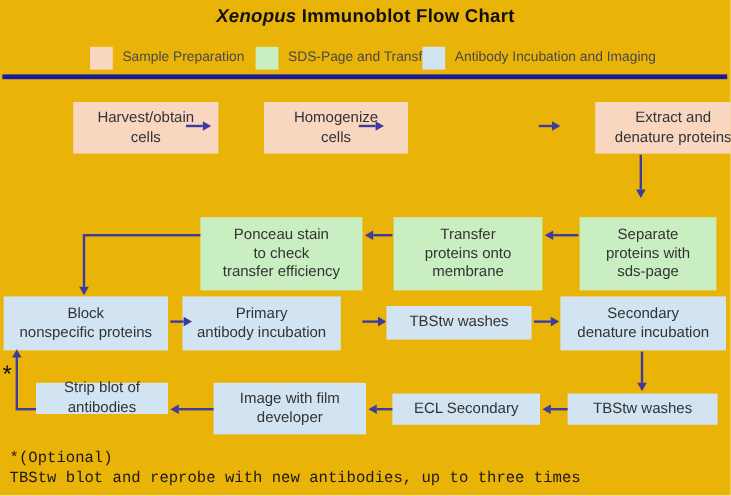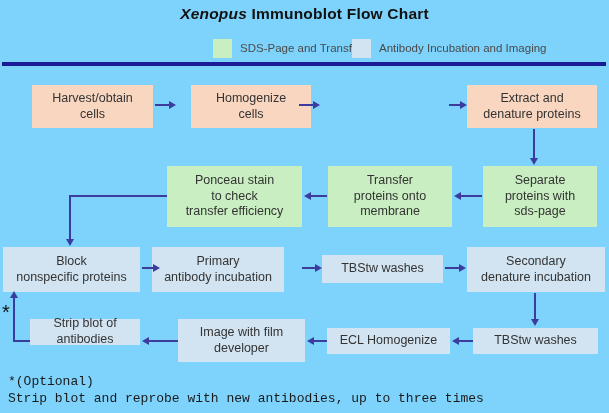--- a/index.html
+++ b/index.html
@@ -4,7 +4,7 @@
 <style>
   html,body{margin:0;padding:0;background:#ffffff;}
   .canvas{
-    position:relative;width:609px;height:413px;background:#7dd3fc;
+    position:relative;width:609px;height:413px;background:#eab308;
     font-family:"Liberation Sans", sans-serif;overflow:hidden;
   }
   .title{

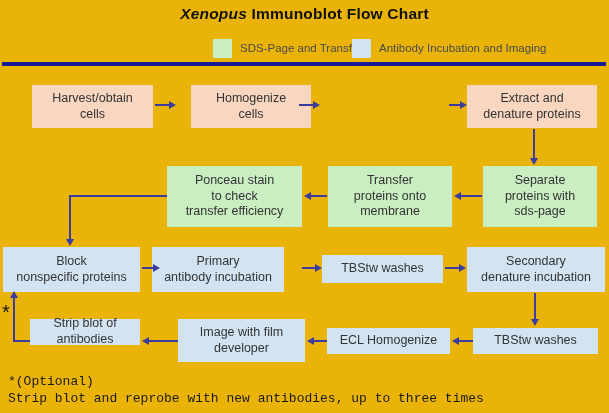--- a/index.html
+++ b/index.html
@@ -42,6 +42,10 @@
 
   <div class="title"><span class="t-italic">Xenopus</span><span> Immunoblot Flow Chart</span></div>
 
+  <div class="legend-item" style="left:75px">
+    <span class="swatch" style="background-color: rgb(248, 214, 192);"></span>
+    <span class="legend-label">Sample Preparation</span>
+  </div>
   <div class="legend-item" style="left:213px">
     <span class="swatch" style="background-color: rgb(201, 238, 194);"></span>
     <span class="legend-label">SDS-Page and Transfer</span>

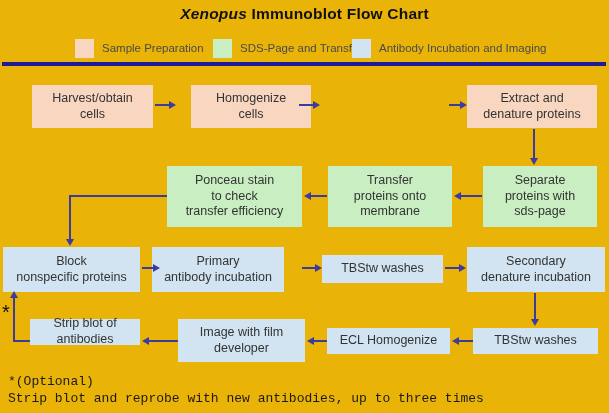--- a/index.html
+++ b/index.html
@@ -21,7 +21,7 @@
     text-align:center;font-size:12.5px;color:#333;line-height:1.25;
     white-space:pre-line;
   }
-  .salmon{background:#f8d6c0;}
+  .salmon{background:#f8d6c0;margin-left:29px;}
   .green{background:#c9eec2;}
   .blue{background:#d2e4f2;}
   .h-line{position:absolute;height:2px;background:#3c3c9f;}

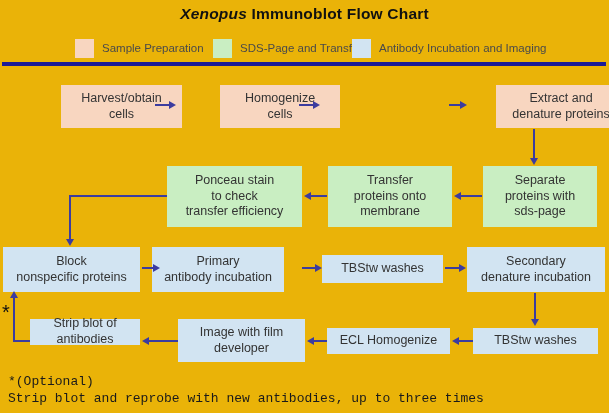--- a/index.html
+++ b/index.html
@@ -22,7 +22,7 @@
     white-space:pre-line;
   }
   .salmon{background:#f8d6c0;margin-left:29px;}
-  .green{background:#c9eec2;}
+  .green{background:#c9eec2;margin-top:15px;}
   .blue{background:#d2e4f2;}
   .h-line{position:absolute;height:2px;background:#3c3c9f;}
   .v-line{position:absolute;width:2px;background:#3c3c9f;}

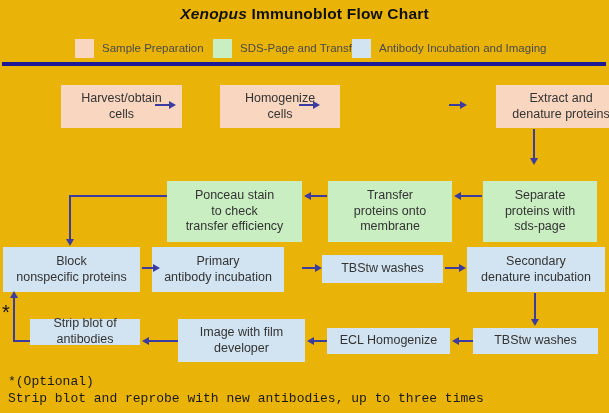--- a/index.html
+++ b/index.html
@@ -86,7 +86,7 @@
 antibodies</div>
   <div class="node blue" style="left:178px;top:319px;width:127px;height:43px">Image with film
 developer</div>
-  <div class="node blue" style="left:327px;top:328px;width:123px;height:26px">ECL Homogenize</div>
+  <div class="node blue" style="left:327px;top:328px;width:123px;height:26px">ECL Secondary</div>
   <div class="node blue" style="left:473px;top:328px;width:125px;height:26px">TBStw washes</div>
 
   <div class="h-line" style="left:155px;top:104px;width:14px"></div>

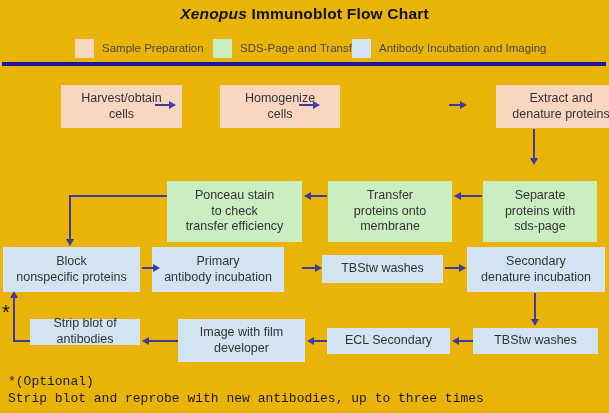--- a/index.html
+++ b/index.html
@@ -131,7 +131,7 @@
   <div class="asterisk">*</div>
 
   <div class="footnote fn1">*(Optional)</div>
-  <div class="footnote fn2">Strip blot and reprobe with new antibodies, up to three times</div>
+  <div class="footnote fn2">TBStw blot and reprobe with new antibodies, up to three times</div>
 
 </div>
 

